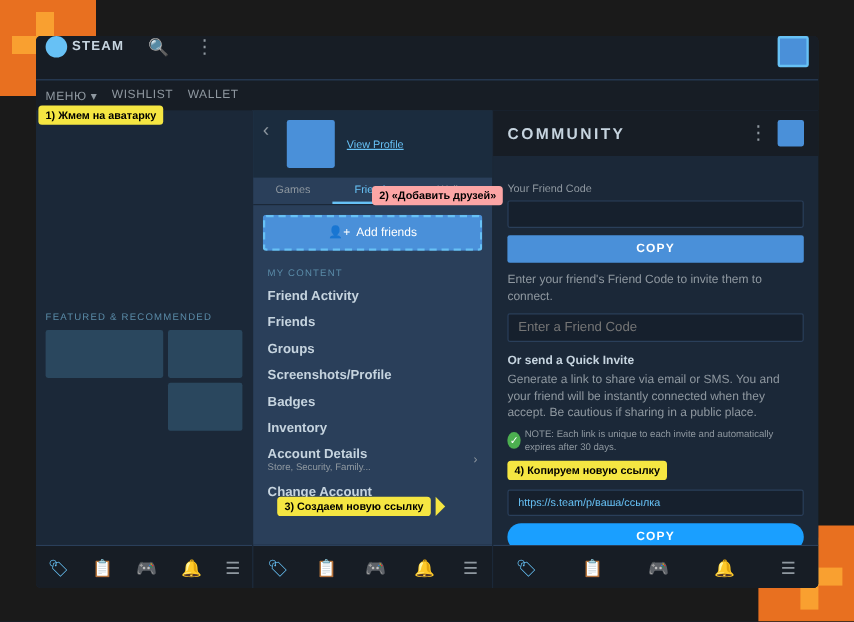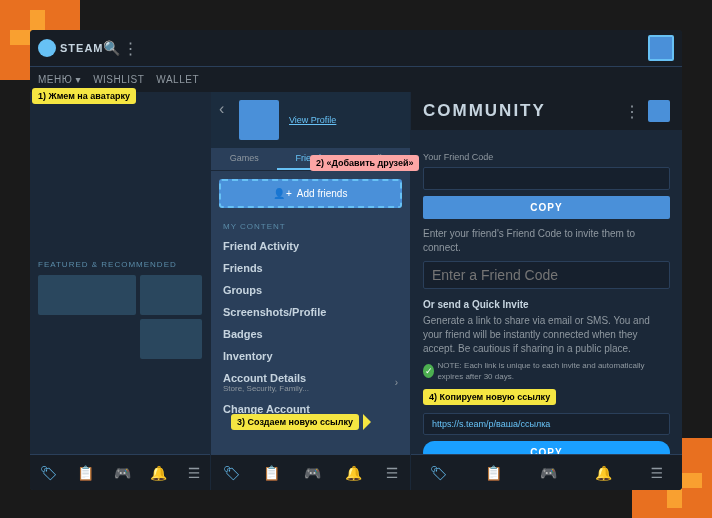--- a/index.html
+++ b/index.html
@@ -77,9 +77,9 @@
       background: #171d25;
       height: 36px;
       display: flex;
-      align-items: center;
+      align-items: flex-start;
       padding: 0 8px;
-      gap: 0;
+      gap: 20px;
       flex-shrink: 0;
     }
     .steam-logo {

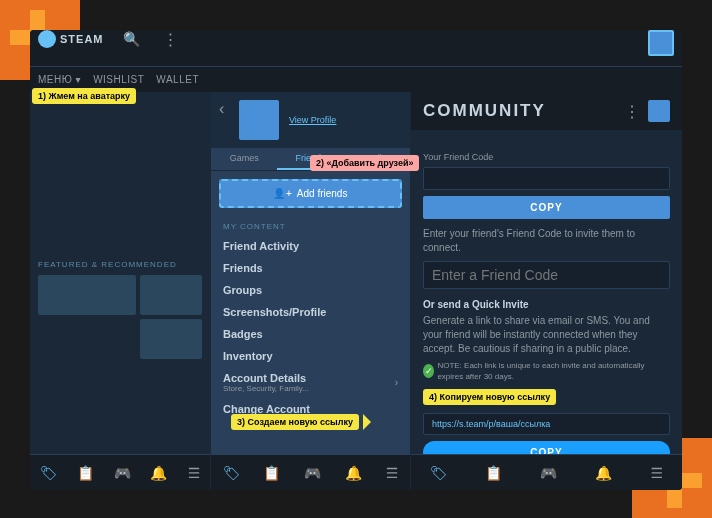--- a/index.html
+++ b/index.html
@@ -357,7 +357,7 @@
     }
     .community-title {
       color: #c6d4df;
-      font-size: 17px;
+      font-size: 13px;
       letter-spacing: 2px;
       text-transform: uppercase;
       font-weight: bold;

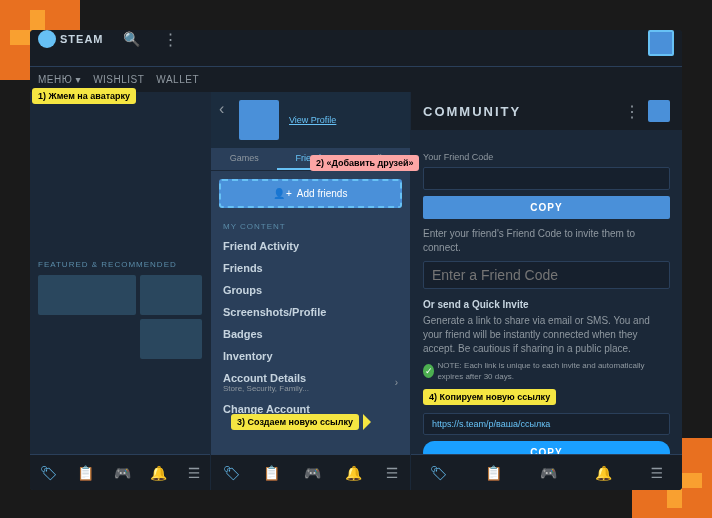--- a/index.html
+++ b/index.html
@@ -418,7 +418,7 @@
       background: #16202d;
       border: 1px solid #2a3f5a;
       color: #5a7a8a;
-      font-size: 14px;
+      font-size: 11px;
       padding: 5px 8px;
       border-radius: 2px;
       margin-bottom: 10px;

